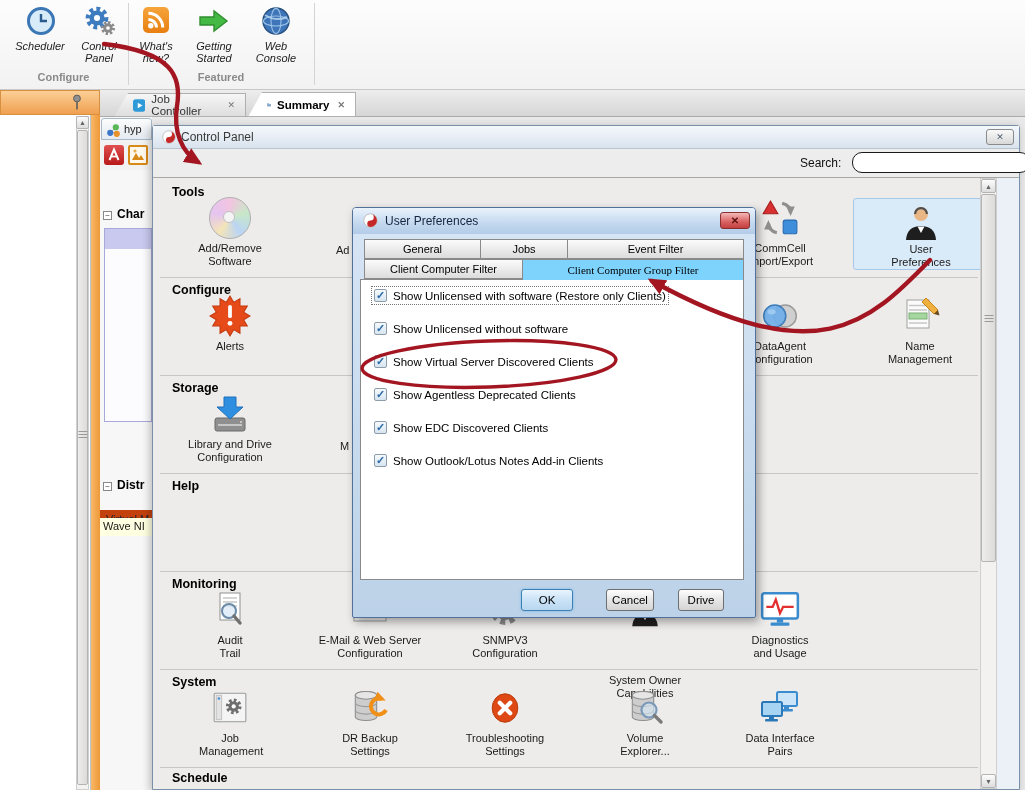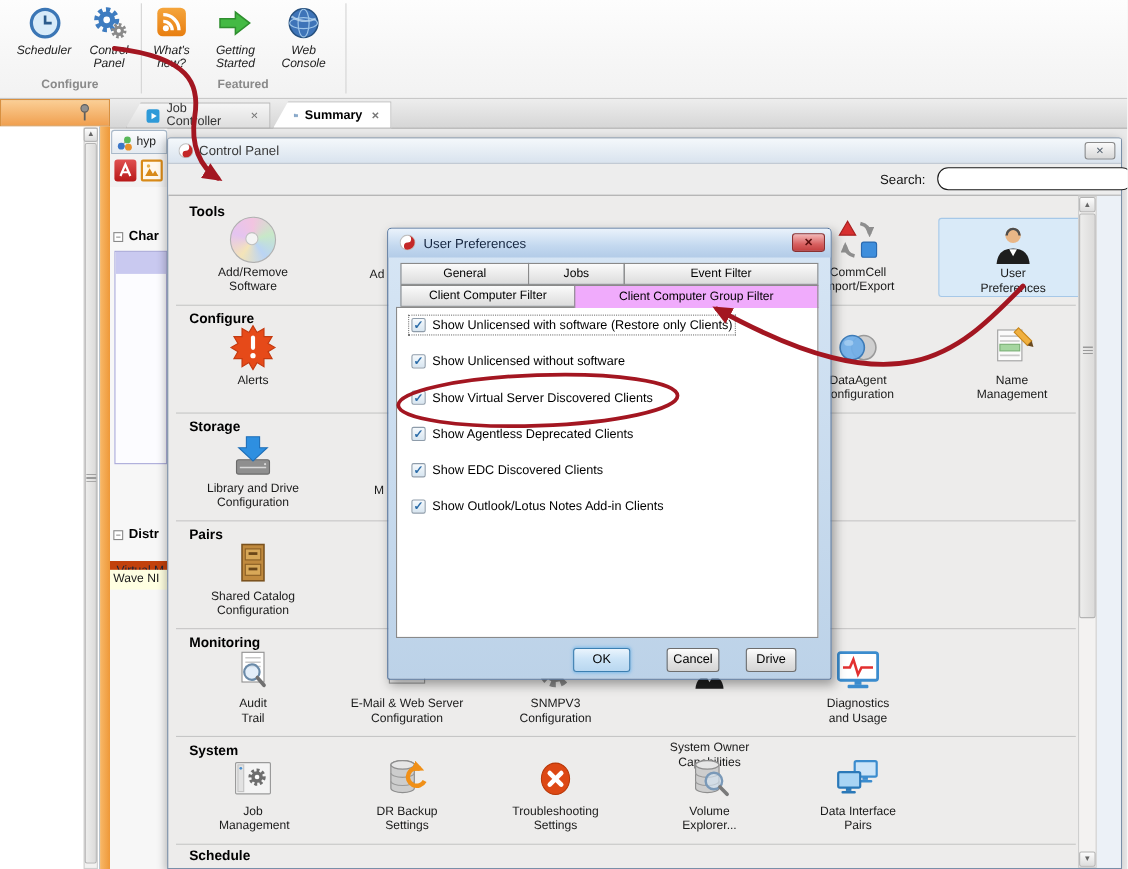--- a/index.html
+++ b/index.html
@@ -28,7 +28,7 @@
   .grip{position:absolute;left:50%;transform:translateX(-50%);width:9px;height:7px;background:repeating-linear-gradient(#9A9A9A 0 1px,transparent 1px 3px);}
   
   .uptab{position:absolute;height:20px;display:flex;align-items:center;justify-content:center;font-size:11px;color:#000;background:linear-gradient(#FBFBFB,#DCDCDC);border:1px solid #8A8A8A;box-sizing:border-box;z-index:21;}
-  .uptab.active{background:#f0abfc;border-bottom:none;height:21px;z-index:23;}
+  .uptab.active{background:#7dd3fc;border-bottom:none;height:21px;z-index:23;font-family:Liberation Serif, serif;}
   .cbrow{position:absolute;display:flex;align-items:center;gap:6px;z-index:22;}
   .cbrow.focus{outline:1px dotted #777;outline-offset:2px;}
   .cbx{width:13px;height:13px;border:1px solid #8E9CAA;border-radius:2px;background:linear-gradient(#F6FAFD,#D7E5F0);display:flex;align-items:center;justify-content:center;box-sizing:border-box;}

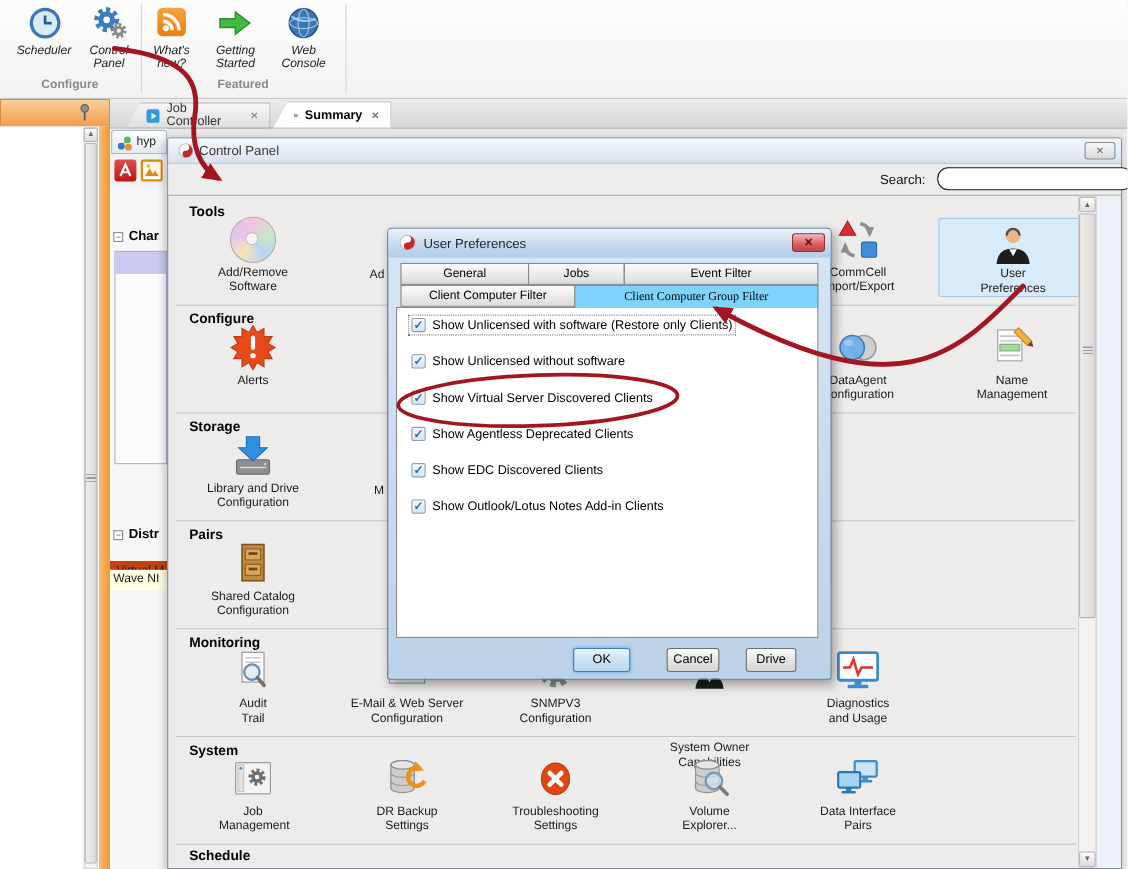--- a/index.html
+++ b/index.html
@@ -224,7 +224,7 @@
   <div class="hdr" style="left:172px;top:185px;">Tools</div>
   <div class="hdr" style="left:172px;top:283px;">Configure</div>
   <div class="hdr" style="left:172px;top:381px;">Storage</div>
-  <div class="hdr" style="left:172px;top:479px;">Pairs</div>
+  <div class="hdr" style="left:172px;top:479px;">Help</div>
   <div class="hdr" style="left:172px;top:577px;">Monitoring</div>
   <div class="hdr" style="left:172px;top:675px;">System</div>
   <div class="hdr" style="left:172px;top:771px;">Schedule</div>

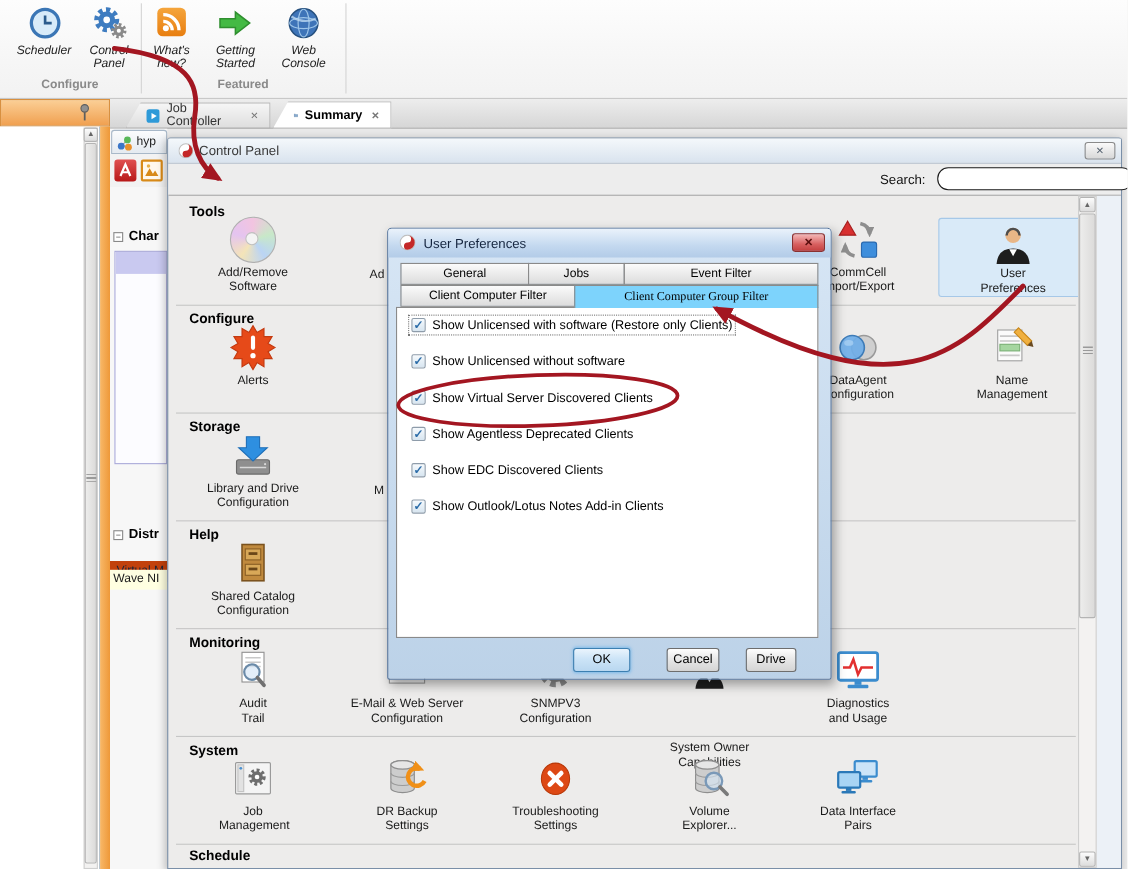--- a/index.html
+++ b/index.html
@@ -310,18 +310,6 @@
   </div>
   <div class="frag" style="left:340px;top:440px;">M</div>
 
-  <div class="cp-item" style="left:165px;top:488px;">
-    <div class="cp-ico">
-        <svg width="36" height="38" viewBox="0 0 36 36">
-      <rect x="8" y="1" width="20" height="33" fill="#C08A3E" stroke="#7A521E" stroke-width="1.4"></rect>
-      <rect x="11" y="5" width="14" height="10" fill="#D8A858" stroke="#8A5E24"></rect>
-          <rect x="14" y="8" width="8" height="2.5" fill="#6A4618"></rect>
-      <rect x="11" y="19" width="14" height="10" fill="#D8A858" stroke="#8A5E24"></rect>
-          <rect x="14" y="22" width="8" height="2.5" fill="#6A4618"></rect>
-        </svg>
-      </div>
-    <div class="cp-lab" style="max-width:92px;">Shared Catalog Configuration</div>
-  </div>
 
   <div class="cp-item" style="left:165px;top:586px;">
     <div class="cp-ico">

